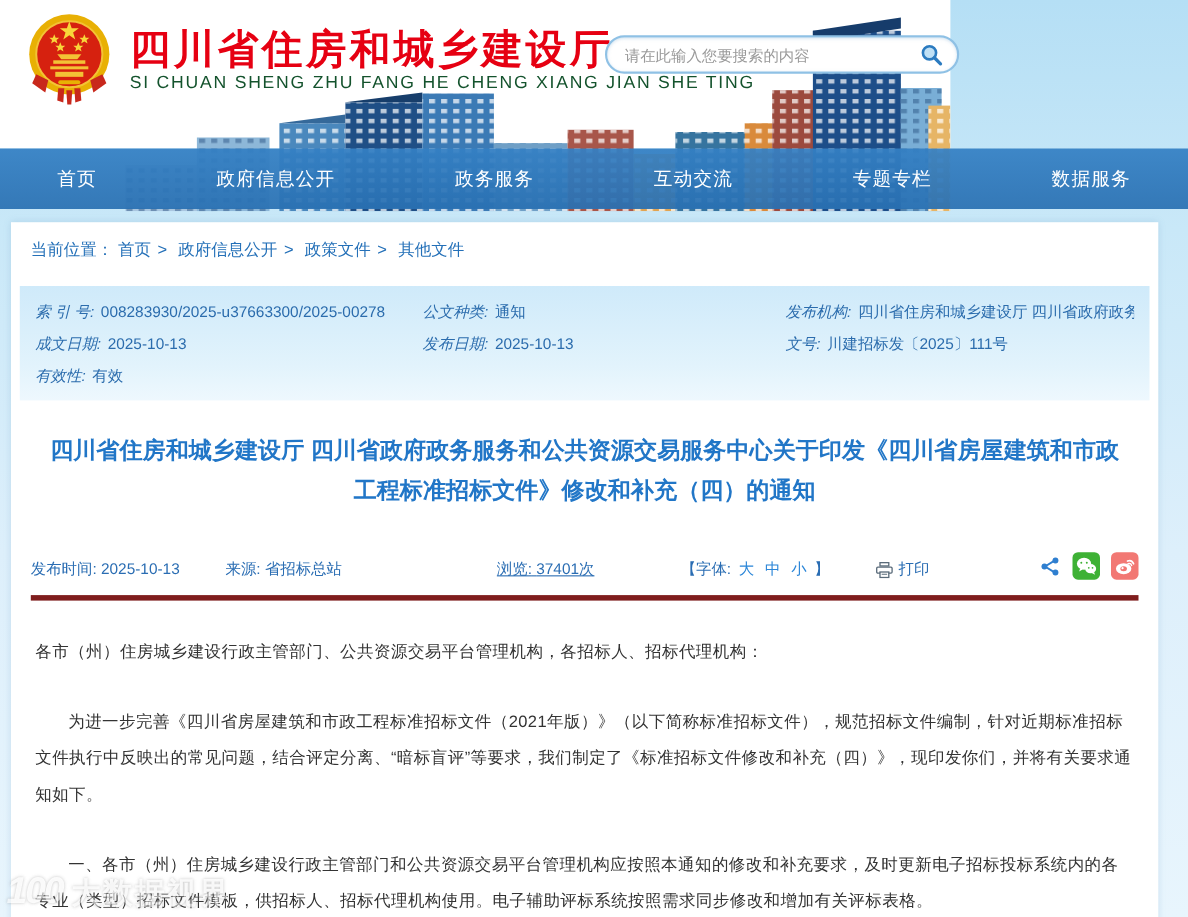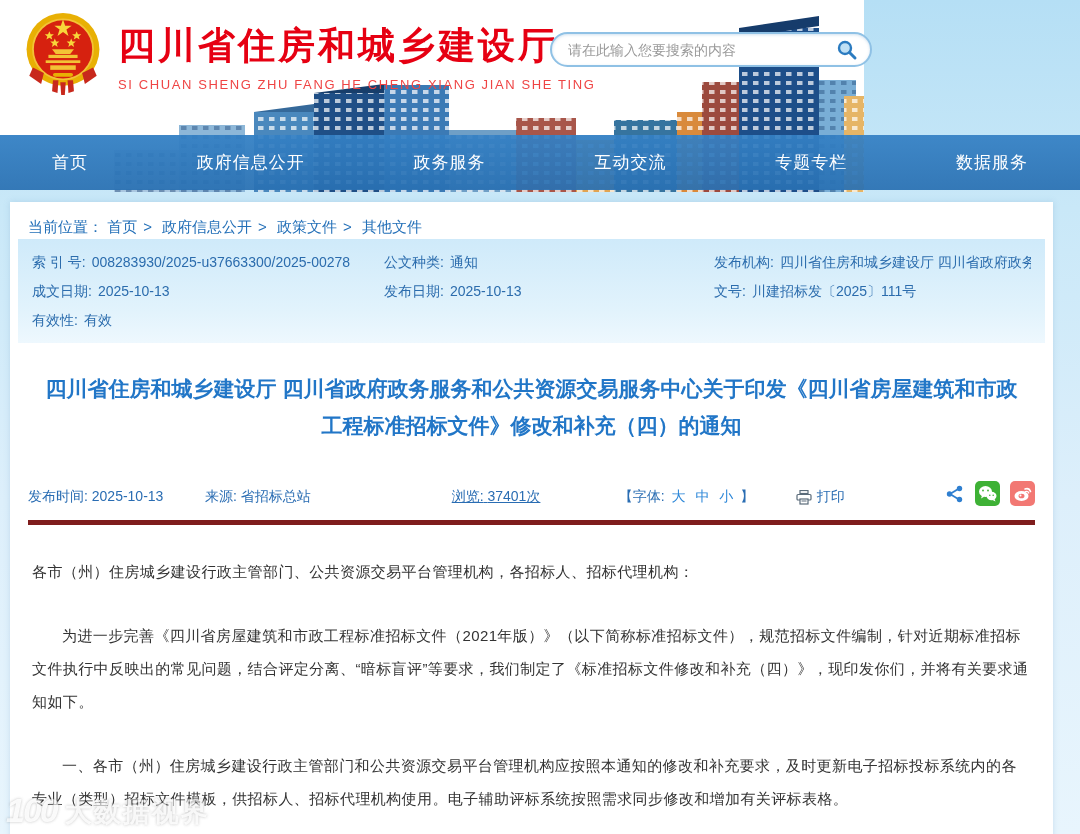--- a/index.html
+++ b/index.html
@@ -18,7 +18,7 @@
   .title-block { margin-left:14px; padding-top:18px; }
   .site-title { font-size:37px; font-weight:bold; color:#e60012; letter-spacing:3px; line-height:1.1;
                 font-family:"Liberation Serif","DejaVu Serif",serif; }
-  .site-subtitle { margin-top:10px; font-size:13px; color:#ef4444; letter-spacing:1.6px; }
+  .site-subtitle { font-size:16px; color:#14532d; letter-spacing:1.6px; }
   .search-wrap { position:absolute; top:32px; left:550px; z-index:3; }
   .search-box { width:322px; height:35px; background:#fff; border:2px solid #8fc1e5; border-radius:18px;
                 display:flex; align-items:center; padding:0 12px 0 16px;

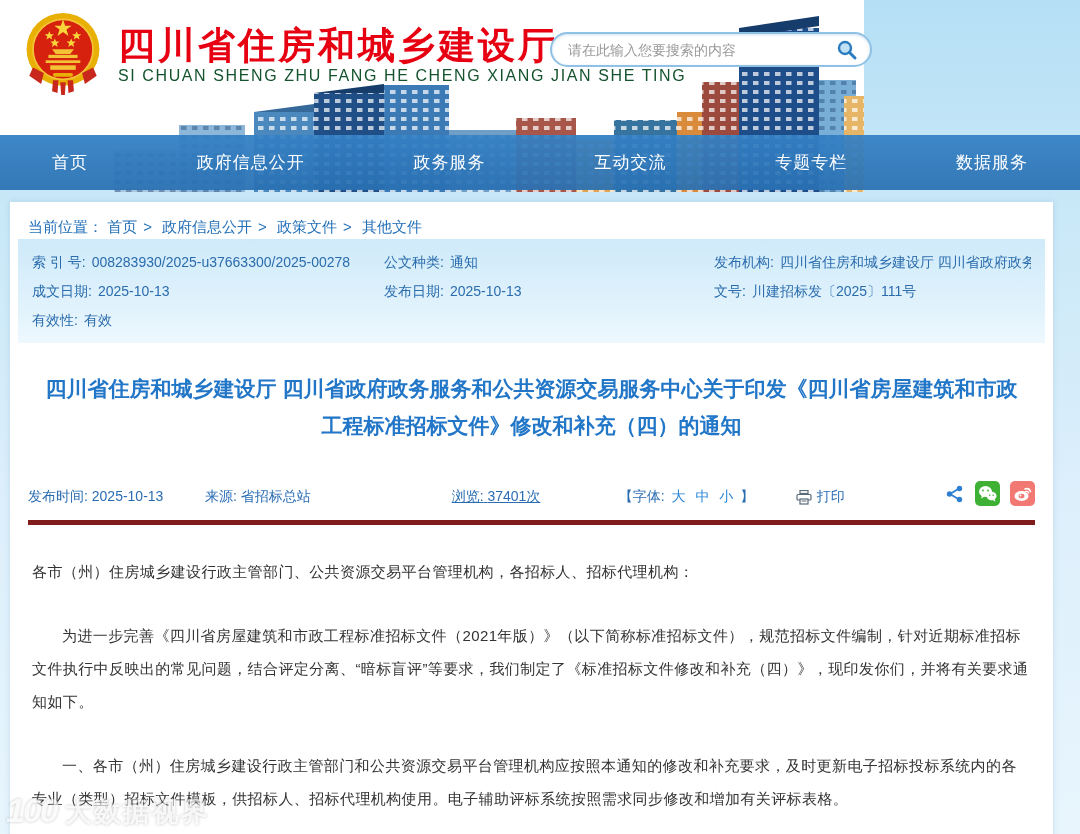--- a/index.html
+++ b/index.html
@@ -37,7 +37,7 @@
   .main-wrap { position:relative; z-index:5; width:1043px; margin:12px 0 0 10px; background:#fff;
                box-shadow:0 0 6px rgba(100,150,190,.25); padding-bottom:60px; min-height:640px; }
 
-  .breadcrumb { padding:16px 18px 2px; font-size:15px; color:#2470b8; }
+  .breadcrumb { padding:16px 18px 23px; font-size:15px; color:#2470b8; }
   .breadcrumb a { color:#2470b8; text-decoration:none; cursor:pointer; }
   .crumb-sep { margin:0 6px; }
 

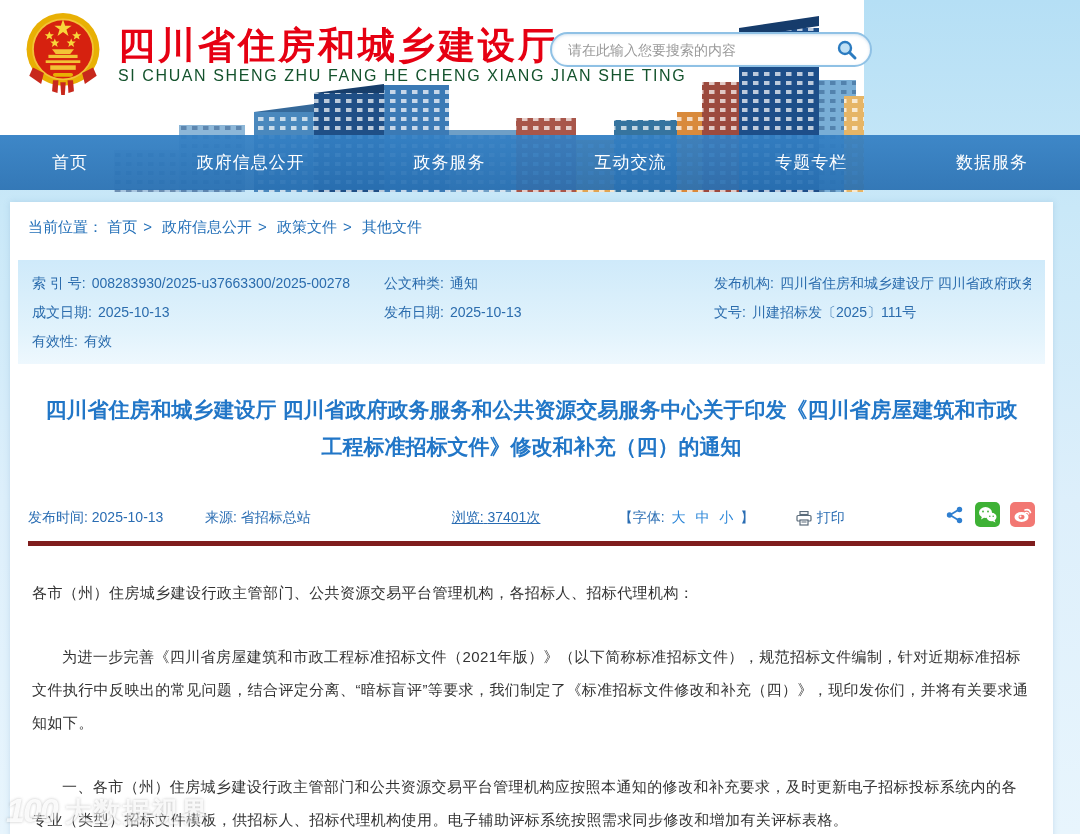--- a/index.html
+++ b/index.html
@@ -46,7 +46,7 @@
   .meta-grid { display:grid; grid-template-columns:352px 330px 1fr; row-gap:8px;
                font-size:14px; color:#2b6cad; }
   .meta-item { white-space:nowrap; overflow:hidden; line-height:21px; }
-  .meta-item .lbl { margin-right:6px; }
+  .meta-item .lbl { margin-right:6px;font-style:italic; }
 
   .article-title { padding:27px 26px 8px; text-align:center; font-size:21px; font-weight:bold;
                    color:#2176c7; line-height:37px; }

